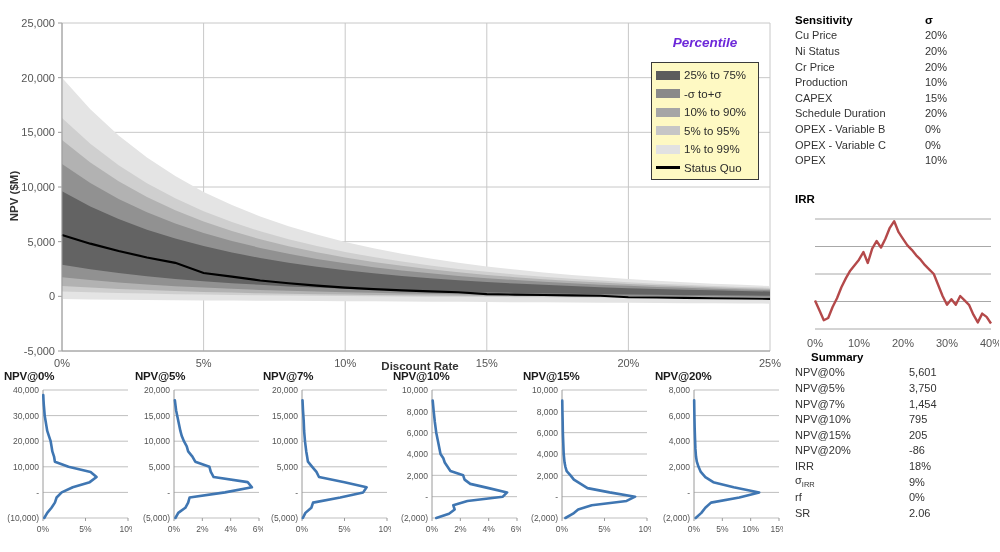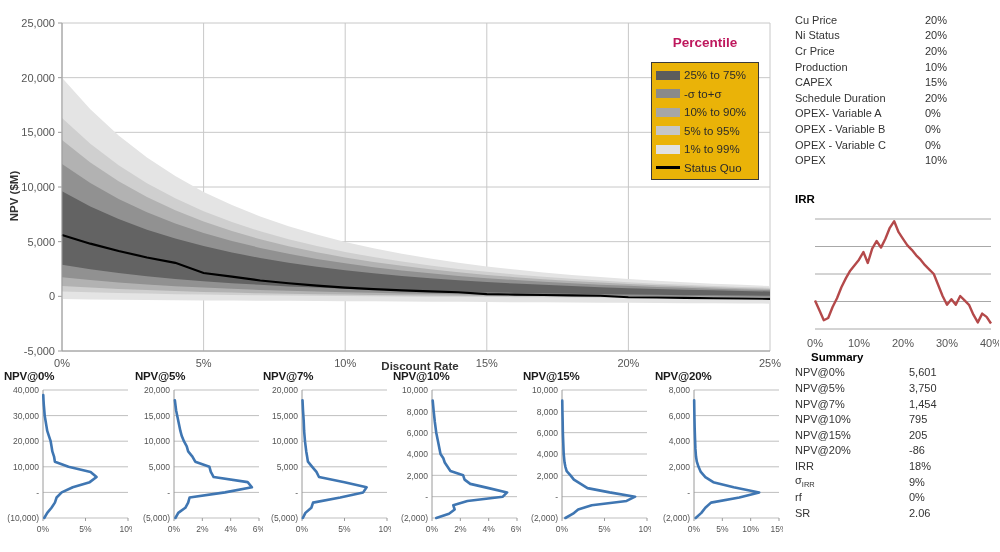--- a/index.html
+++ b/index.html
@@ -312,6 +312,10 @@
         <col>
       </colgroup>
     <tbody id="sens-body">
+        <tr class="head">
+          <td>Sensitivity</td>
+          <td class="val">σ</td>
+        </tr>
         <tr>
           <td>Cu Price</td>
           <td class="val">20%</td>

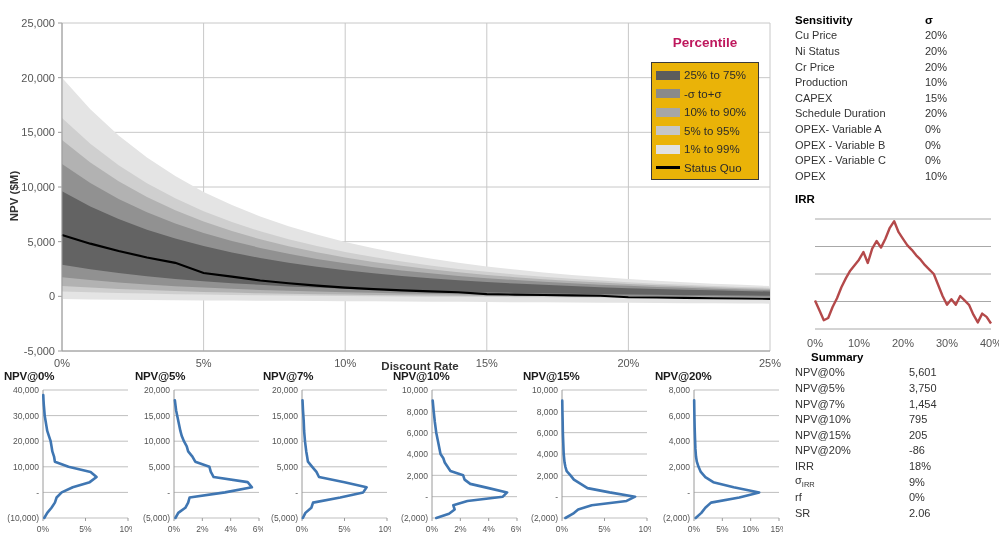--- a/index.html
+++ b/index.html
@@ -17,7 +17,7 @@
               border:1px solid #3a3a3a;background:#eab308;z-index:6;
               padding:3px 4px 0 4px;box-sizing:border-box;}
   #legend-title{position:absolute;left:651px;top:35px;width:108px;text-align:center;
-                font-size:13.5px;font-weight:bold;color:#be185d;z-index:6;}
+                font-size:13.5px;font-weight:bold;color:#6d28d9;z-index:6;font-style:italic;}
   .legend-row{display:flex;align-items:center;height:18.5px;}
   .legend-swatch{width:24px;height:9px;margin-right:4px;flex:0 0 auto;}
   .legend-line{width:24px;height:3px;background:#000;margin-right:4px;flex:0 0 auto;}

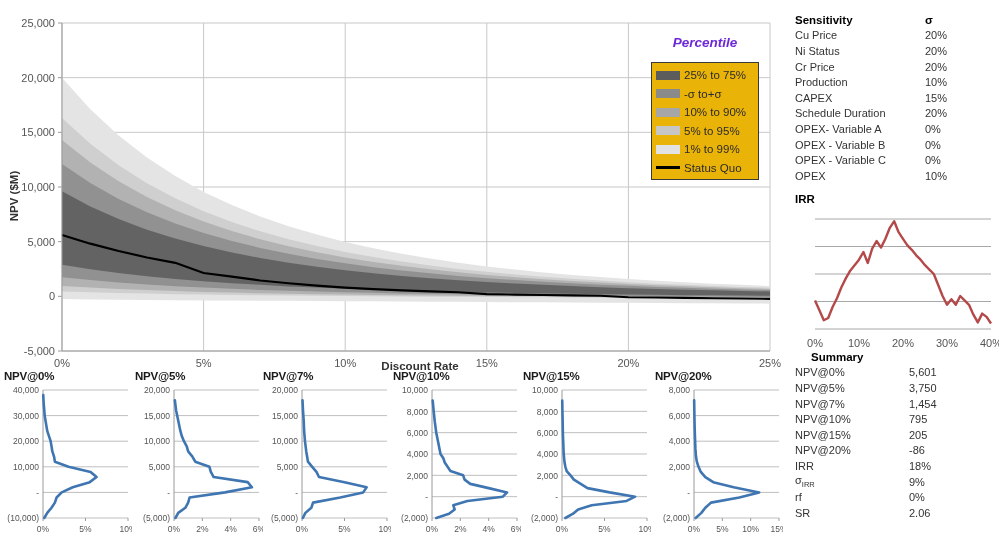--- a/index.html
+++ b/index.html
@@ -14,7 +14,7 @@
 
   
   #legend-box{position:absolute;left:651px;top:62px;width:108px;height:118px;
-              border:1px solid #3a3a3a;background:#eab308;z-index:6;
+              border:1px solid #3a3a3a;background:#fef9c3;z-index:6;
               padding:3px 4px 0 4px;box-sizing:border-box;}
   #legend-title{position:absolute;left:651px;top:35px;width:108px;text-align:center;
                 font-size:13.5px;font-weight:bold;color:#6d28d9;z-index:6;font-style:italic;}

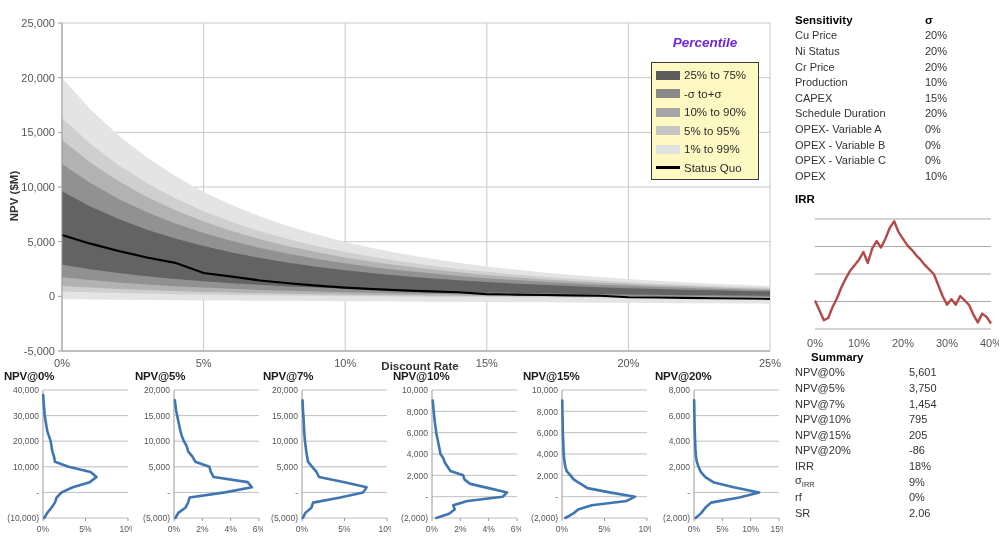--- a/index.html
+++ b/index.html
@@ -341,10 +341,6 @@
           <td class="val">20%</td>
         </tr>
         <tr>
-          <td>OPEX- Variable A</td>
-          <td class="val">0%</td>
-        </tr>
-        <tr>
           <td>OPEX - Variable B</td>
           <td class="val">0%</td>
         </tr>

